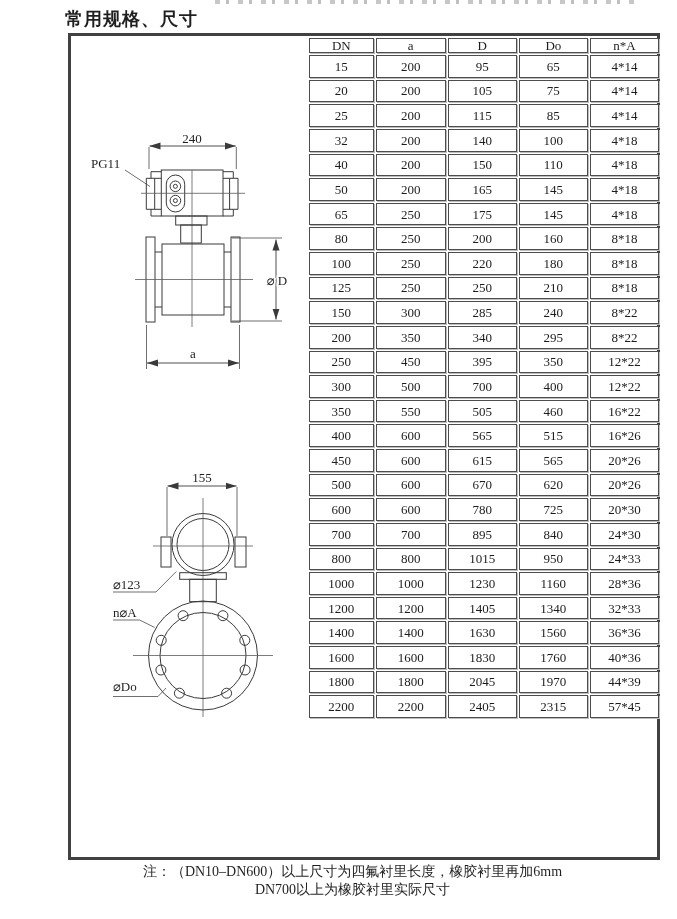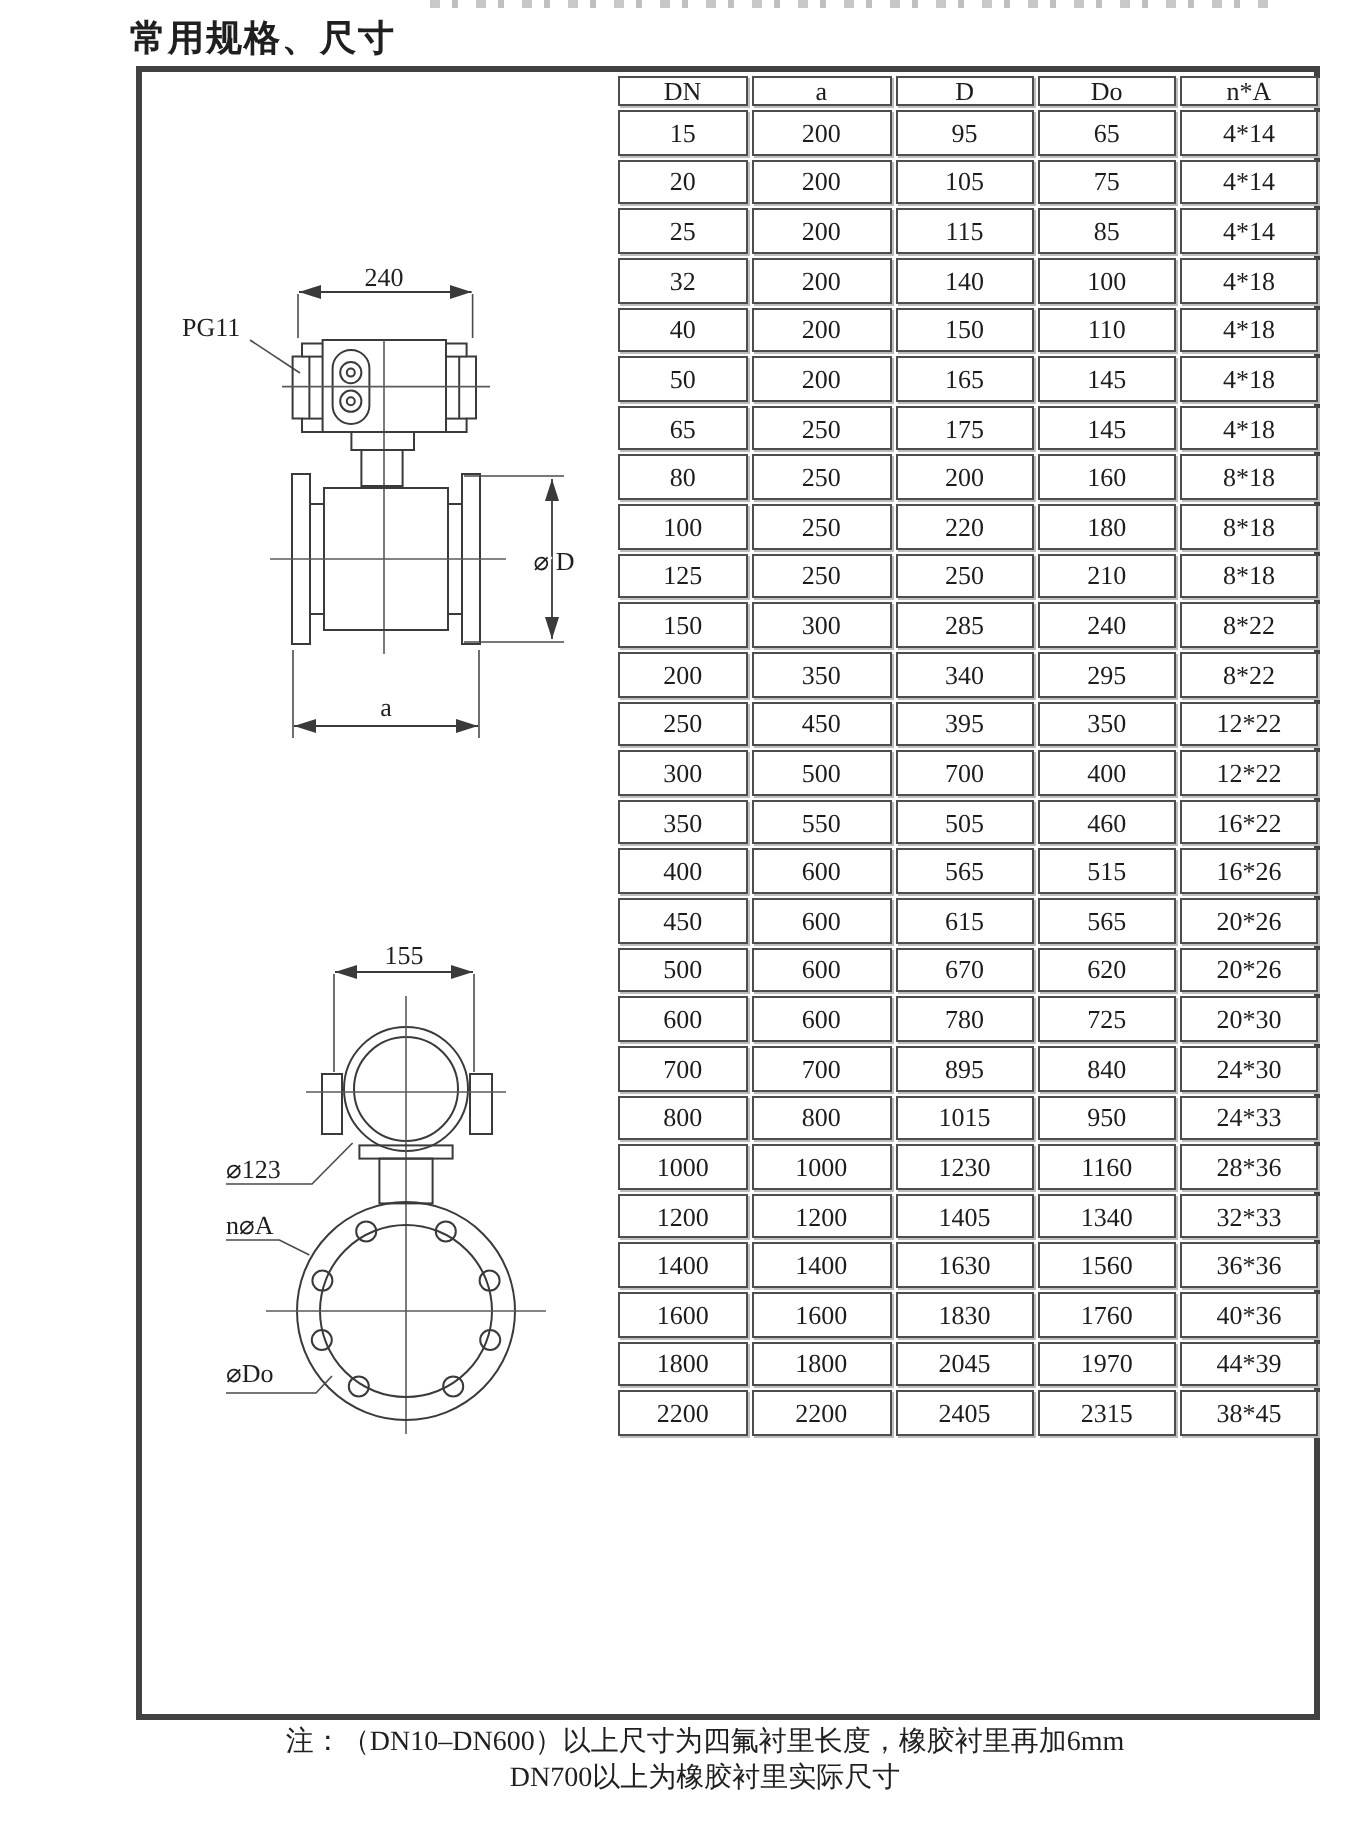--- a/index.html
+++ b/index.html
@@ -363,7 +363,7 @@
             <td>2200</td>
             <td>2405</td>
             <td>2315</td>
-            <td>38*45</td>
+            <td>57*45</td>
           </tr>
         </tbody>
     </table>

